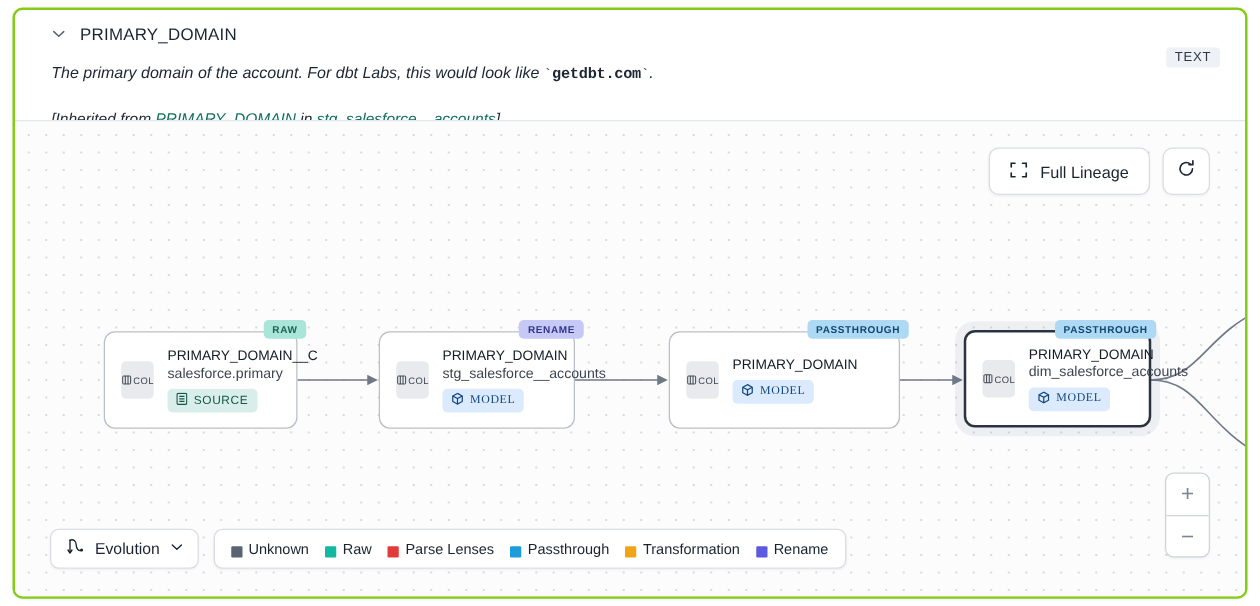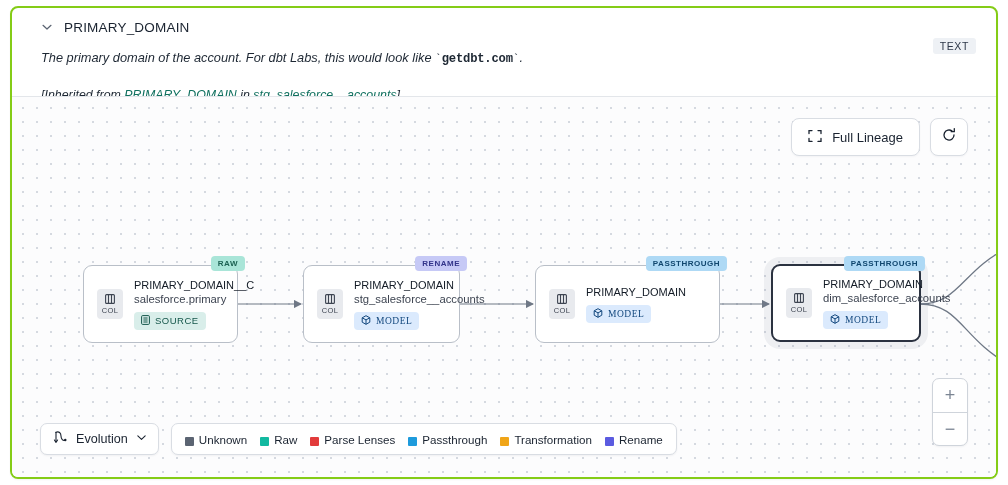--- a/index.html
+++ b/index.html
@@ -116,7 +116,7 @@
   .colbox {
     width: 26px; height: 30px; margin-left: 13px;
     background: #e8eaee; border-radius: 4px;
-    display: flex; flex-direction: column; align-items: center;
+    display: flex; flex-direction: row; align-items: center;
     justify-content: center; gap: 1px; flex: none;
   }
   .colbox .lbl { font-size: 7.5px; color: #3d4characters; }

